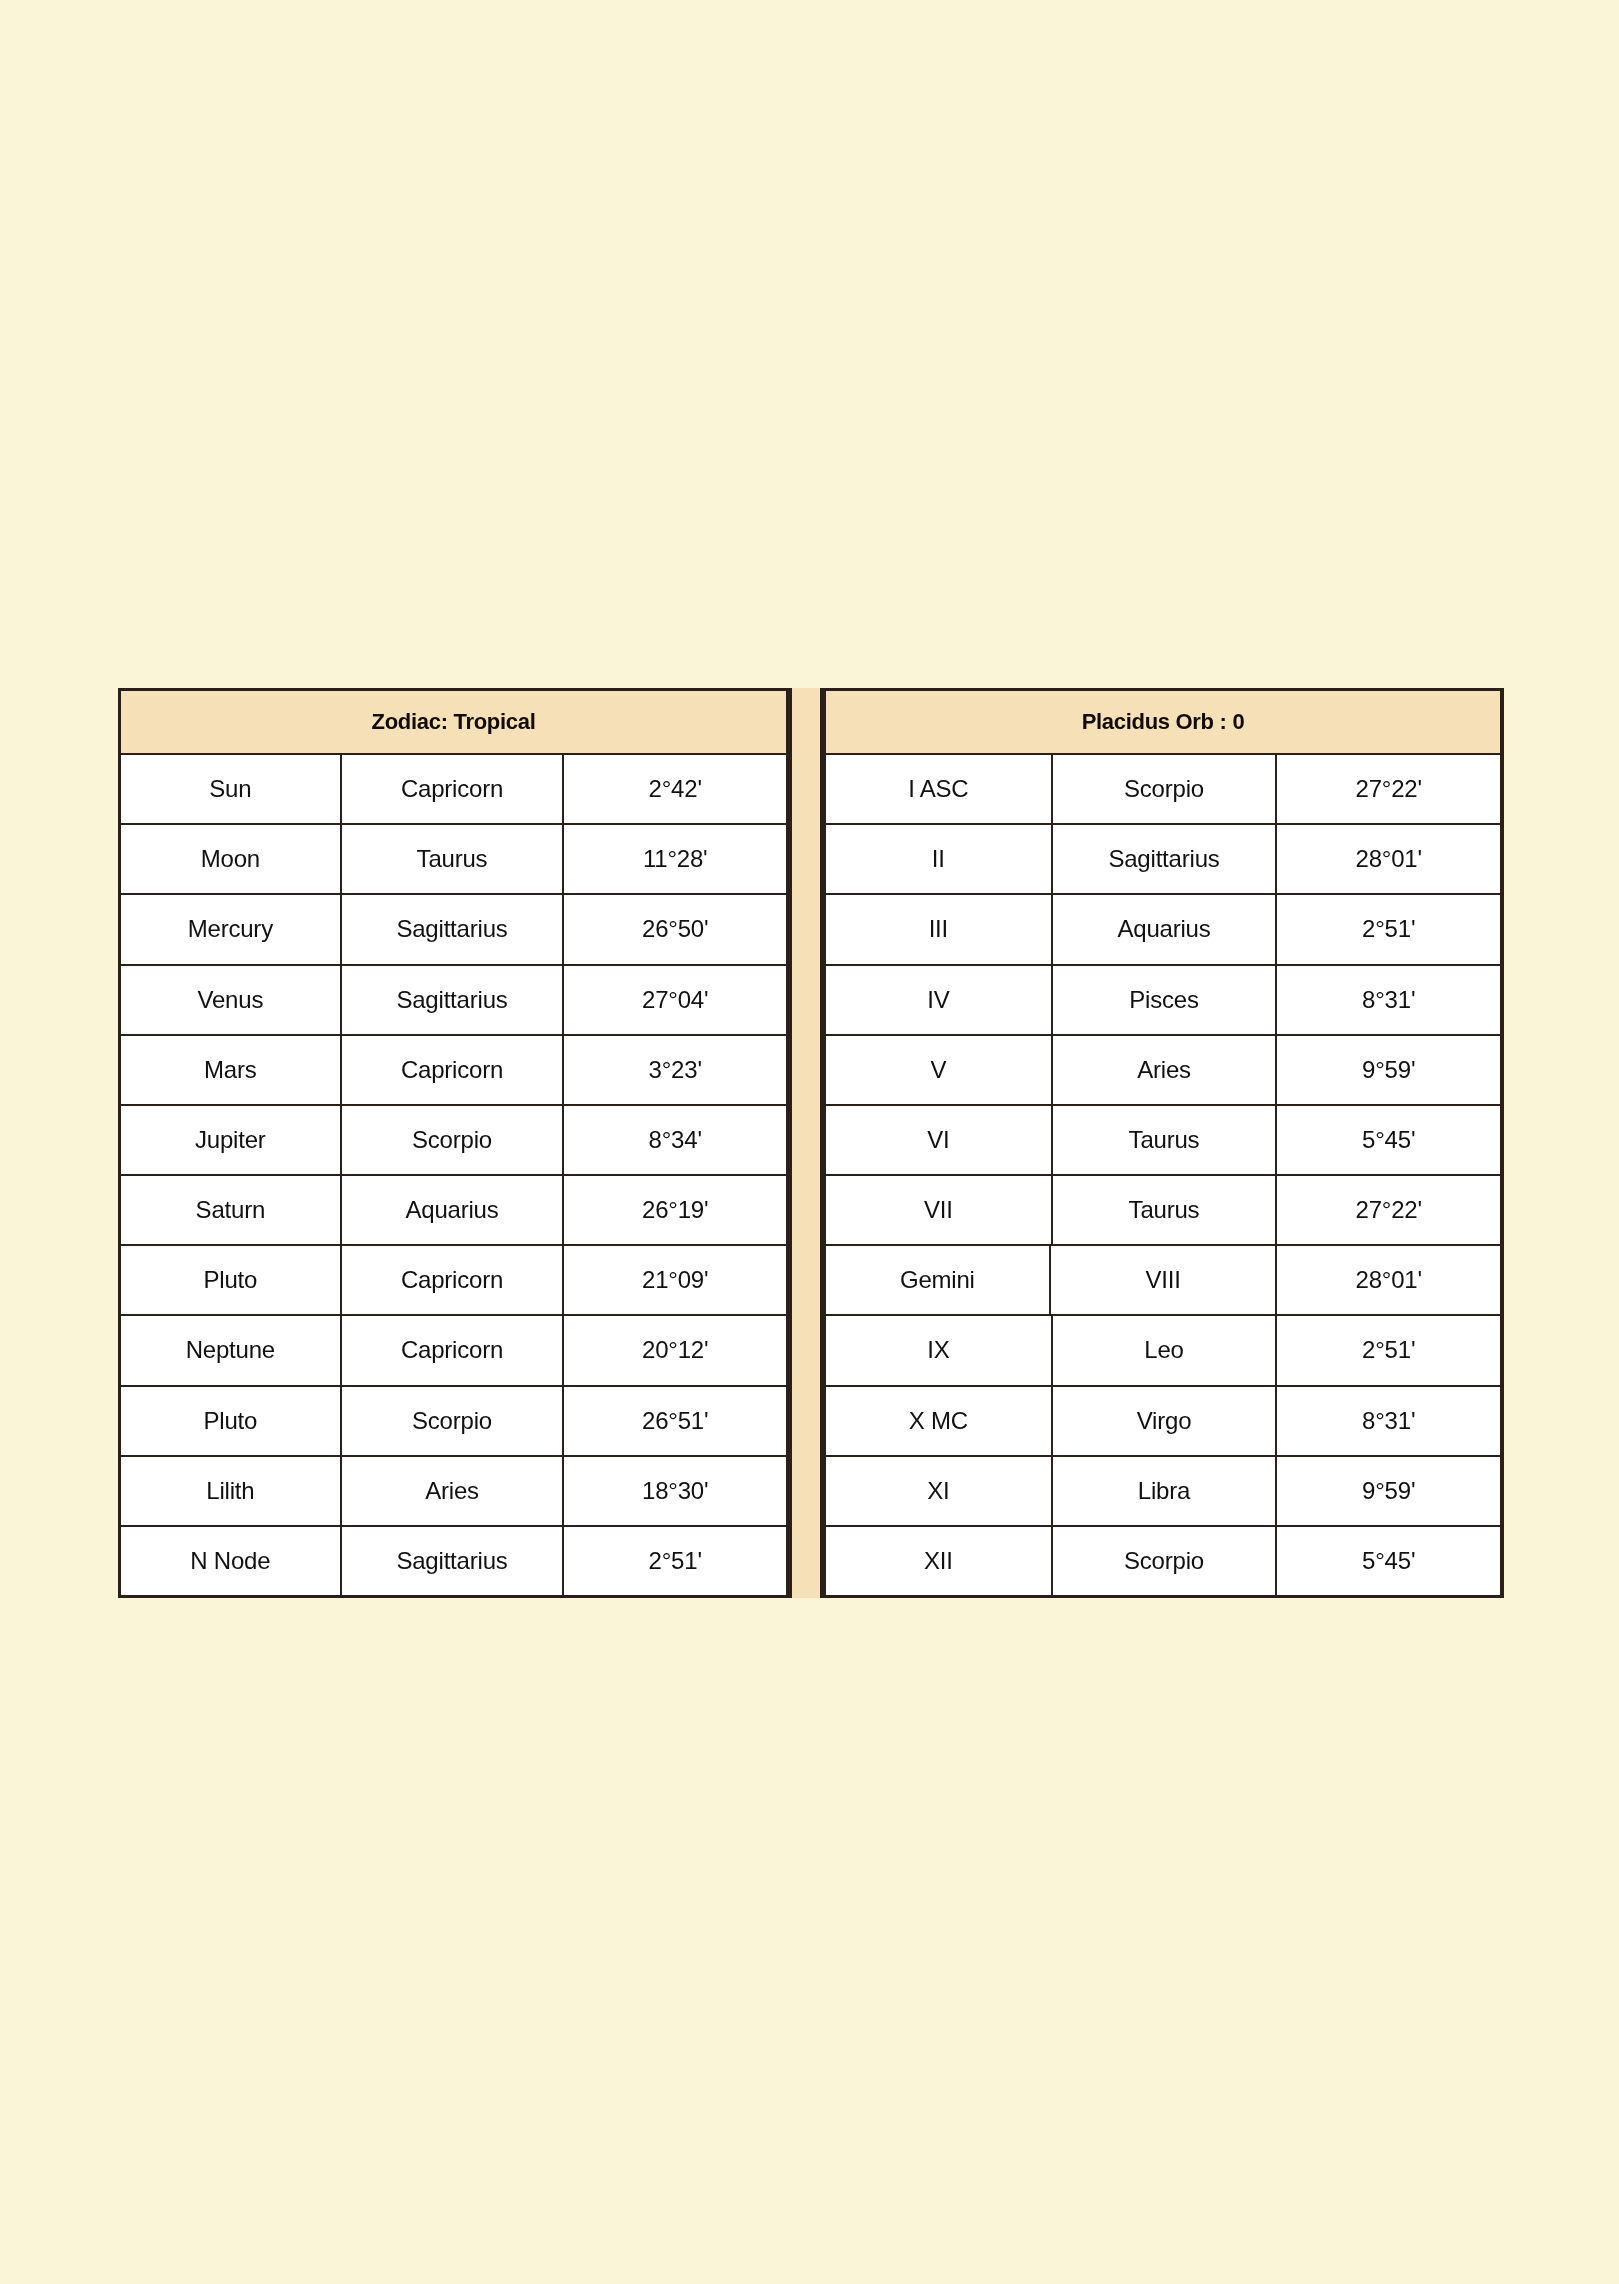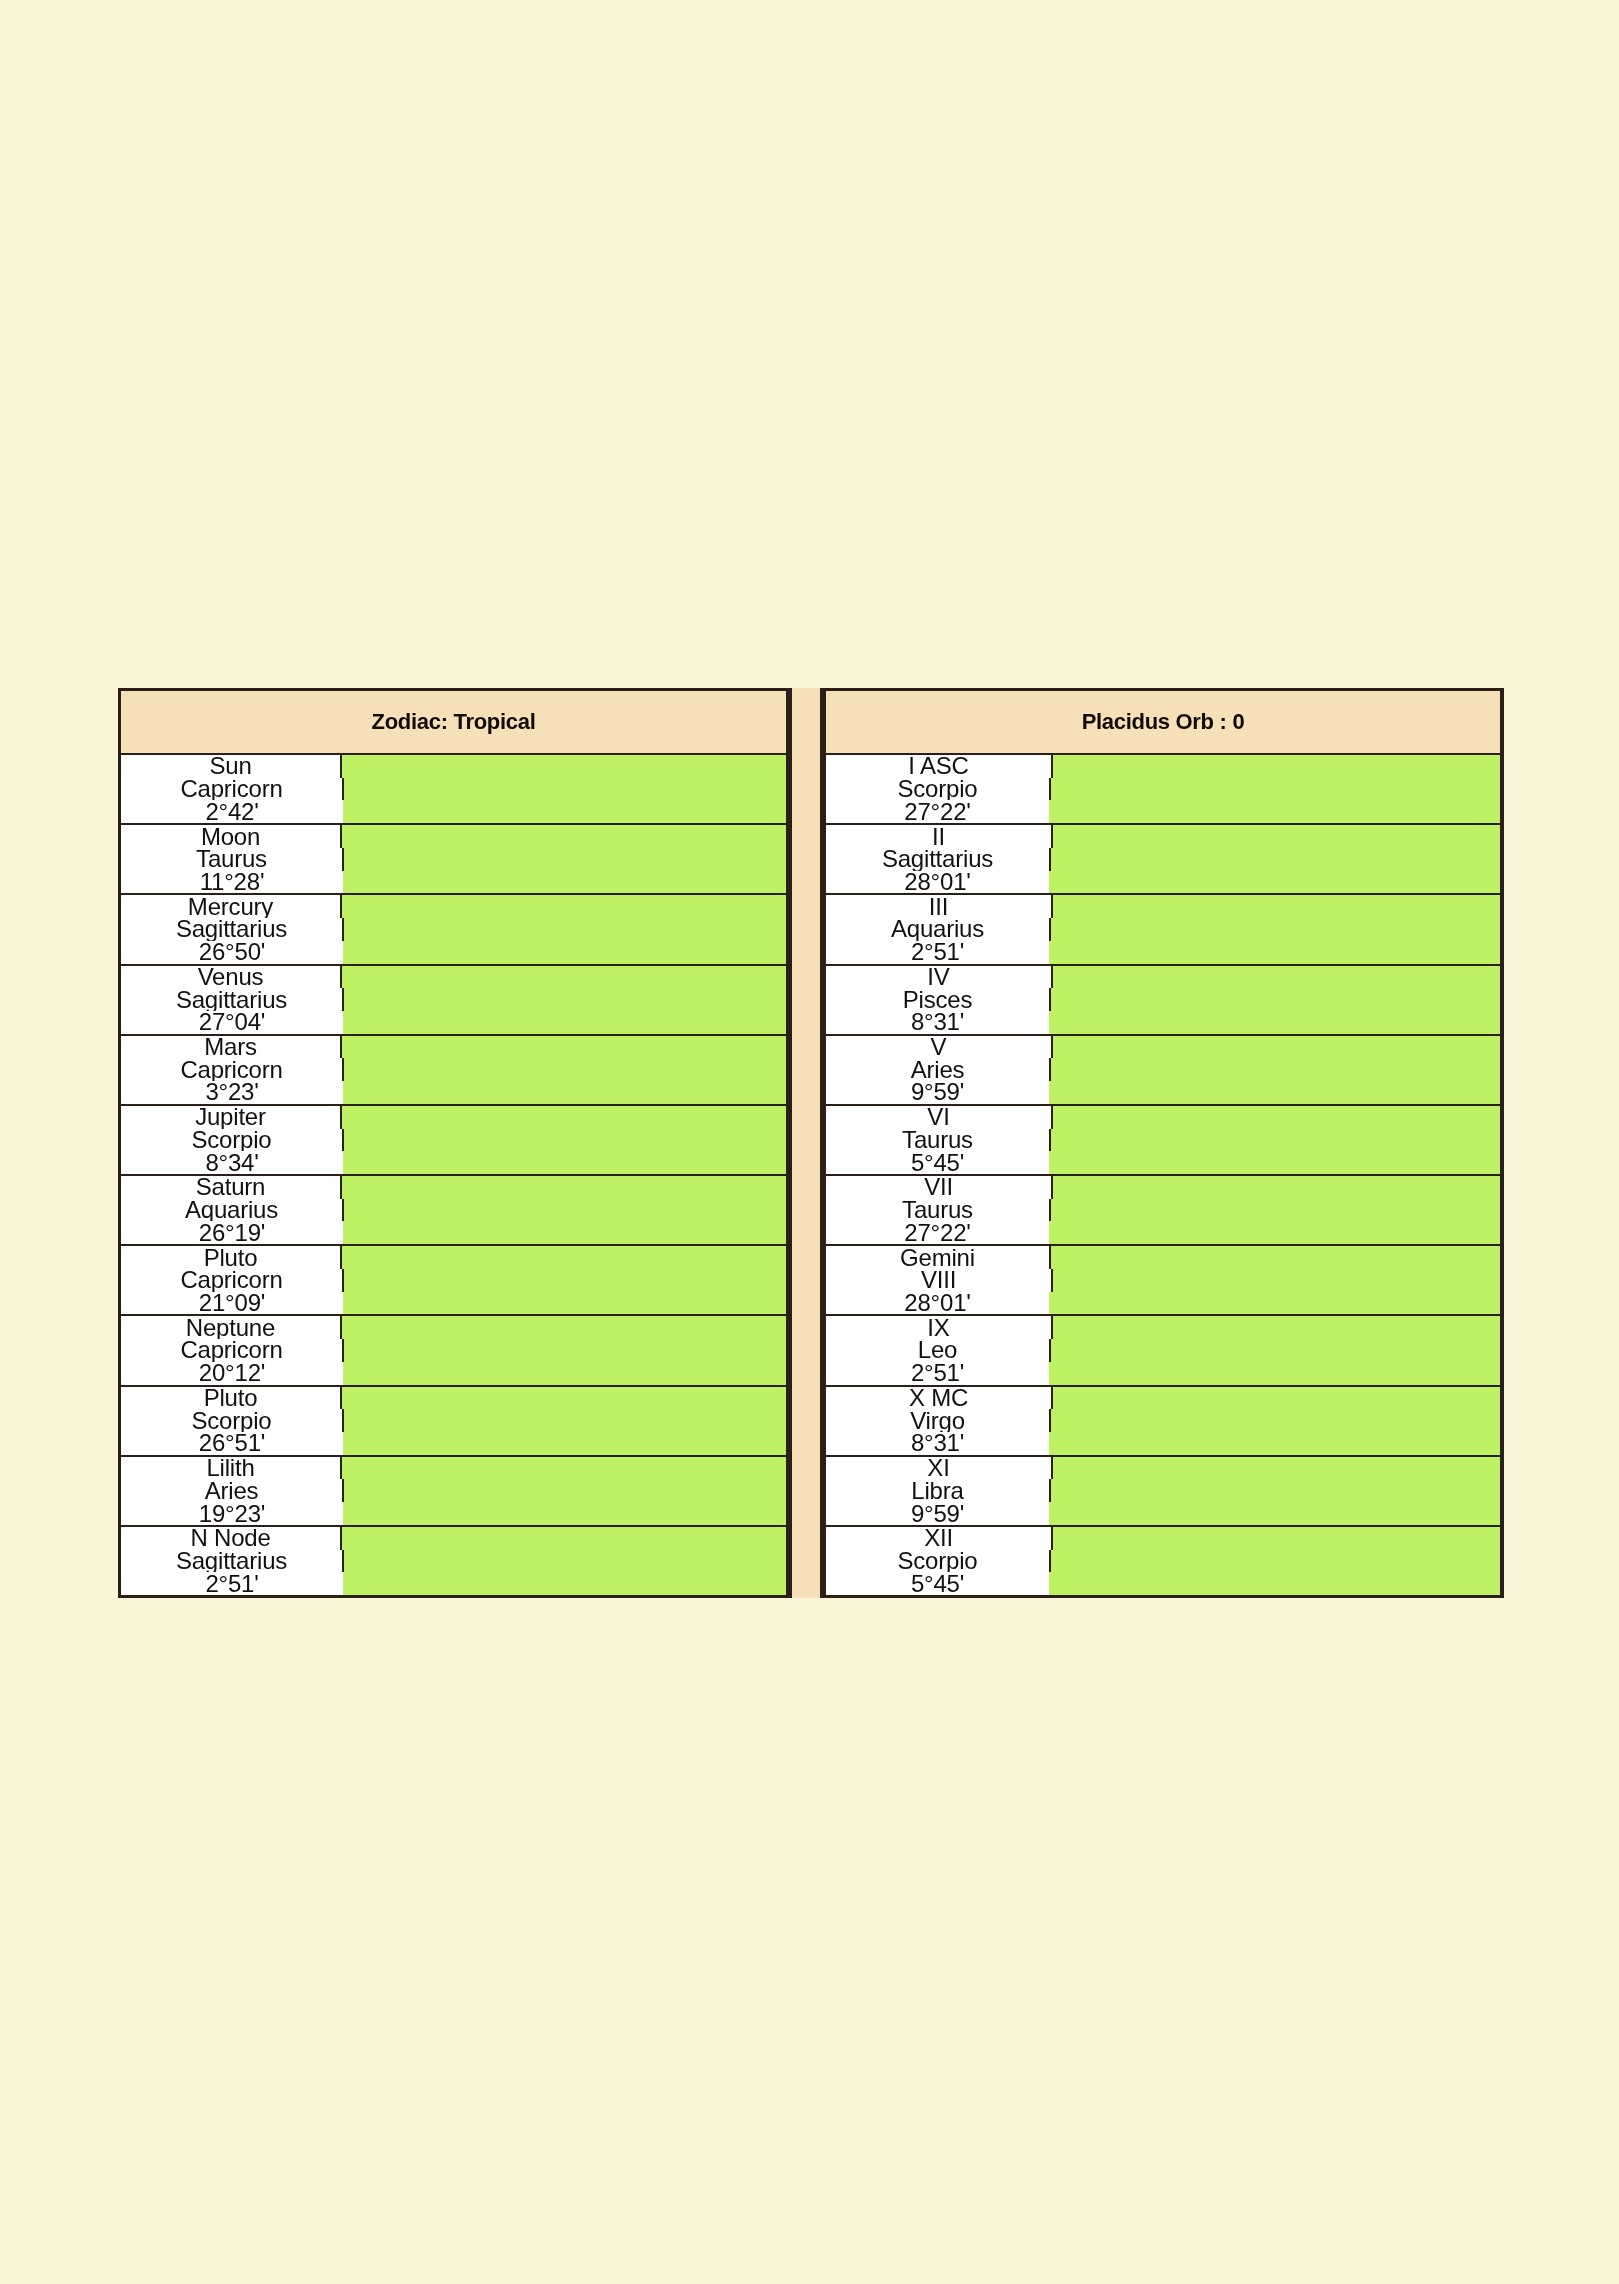--- a/index.html
+++ b/index.html
@@ -72,7 +72,7 @@
 
   .row {
     display: flex;
-    flex-direction: column;
+    flex-direction: row;
     flex: 1 1 0;
     min-height: 0;
     border-bottom: 2.6px solid #2B1F1A;

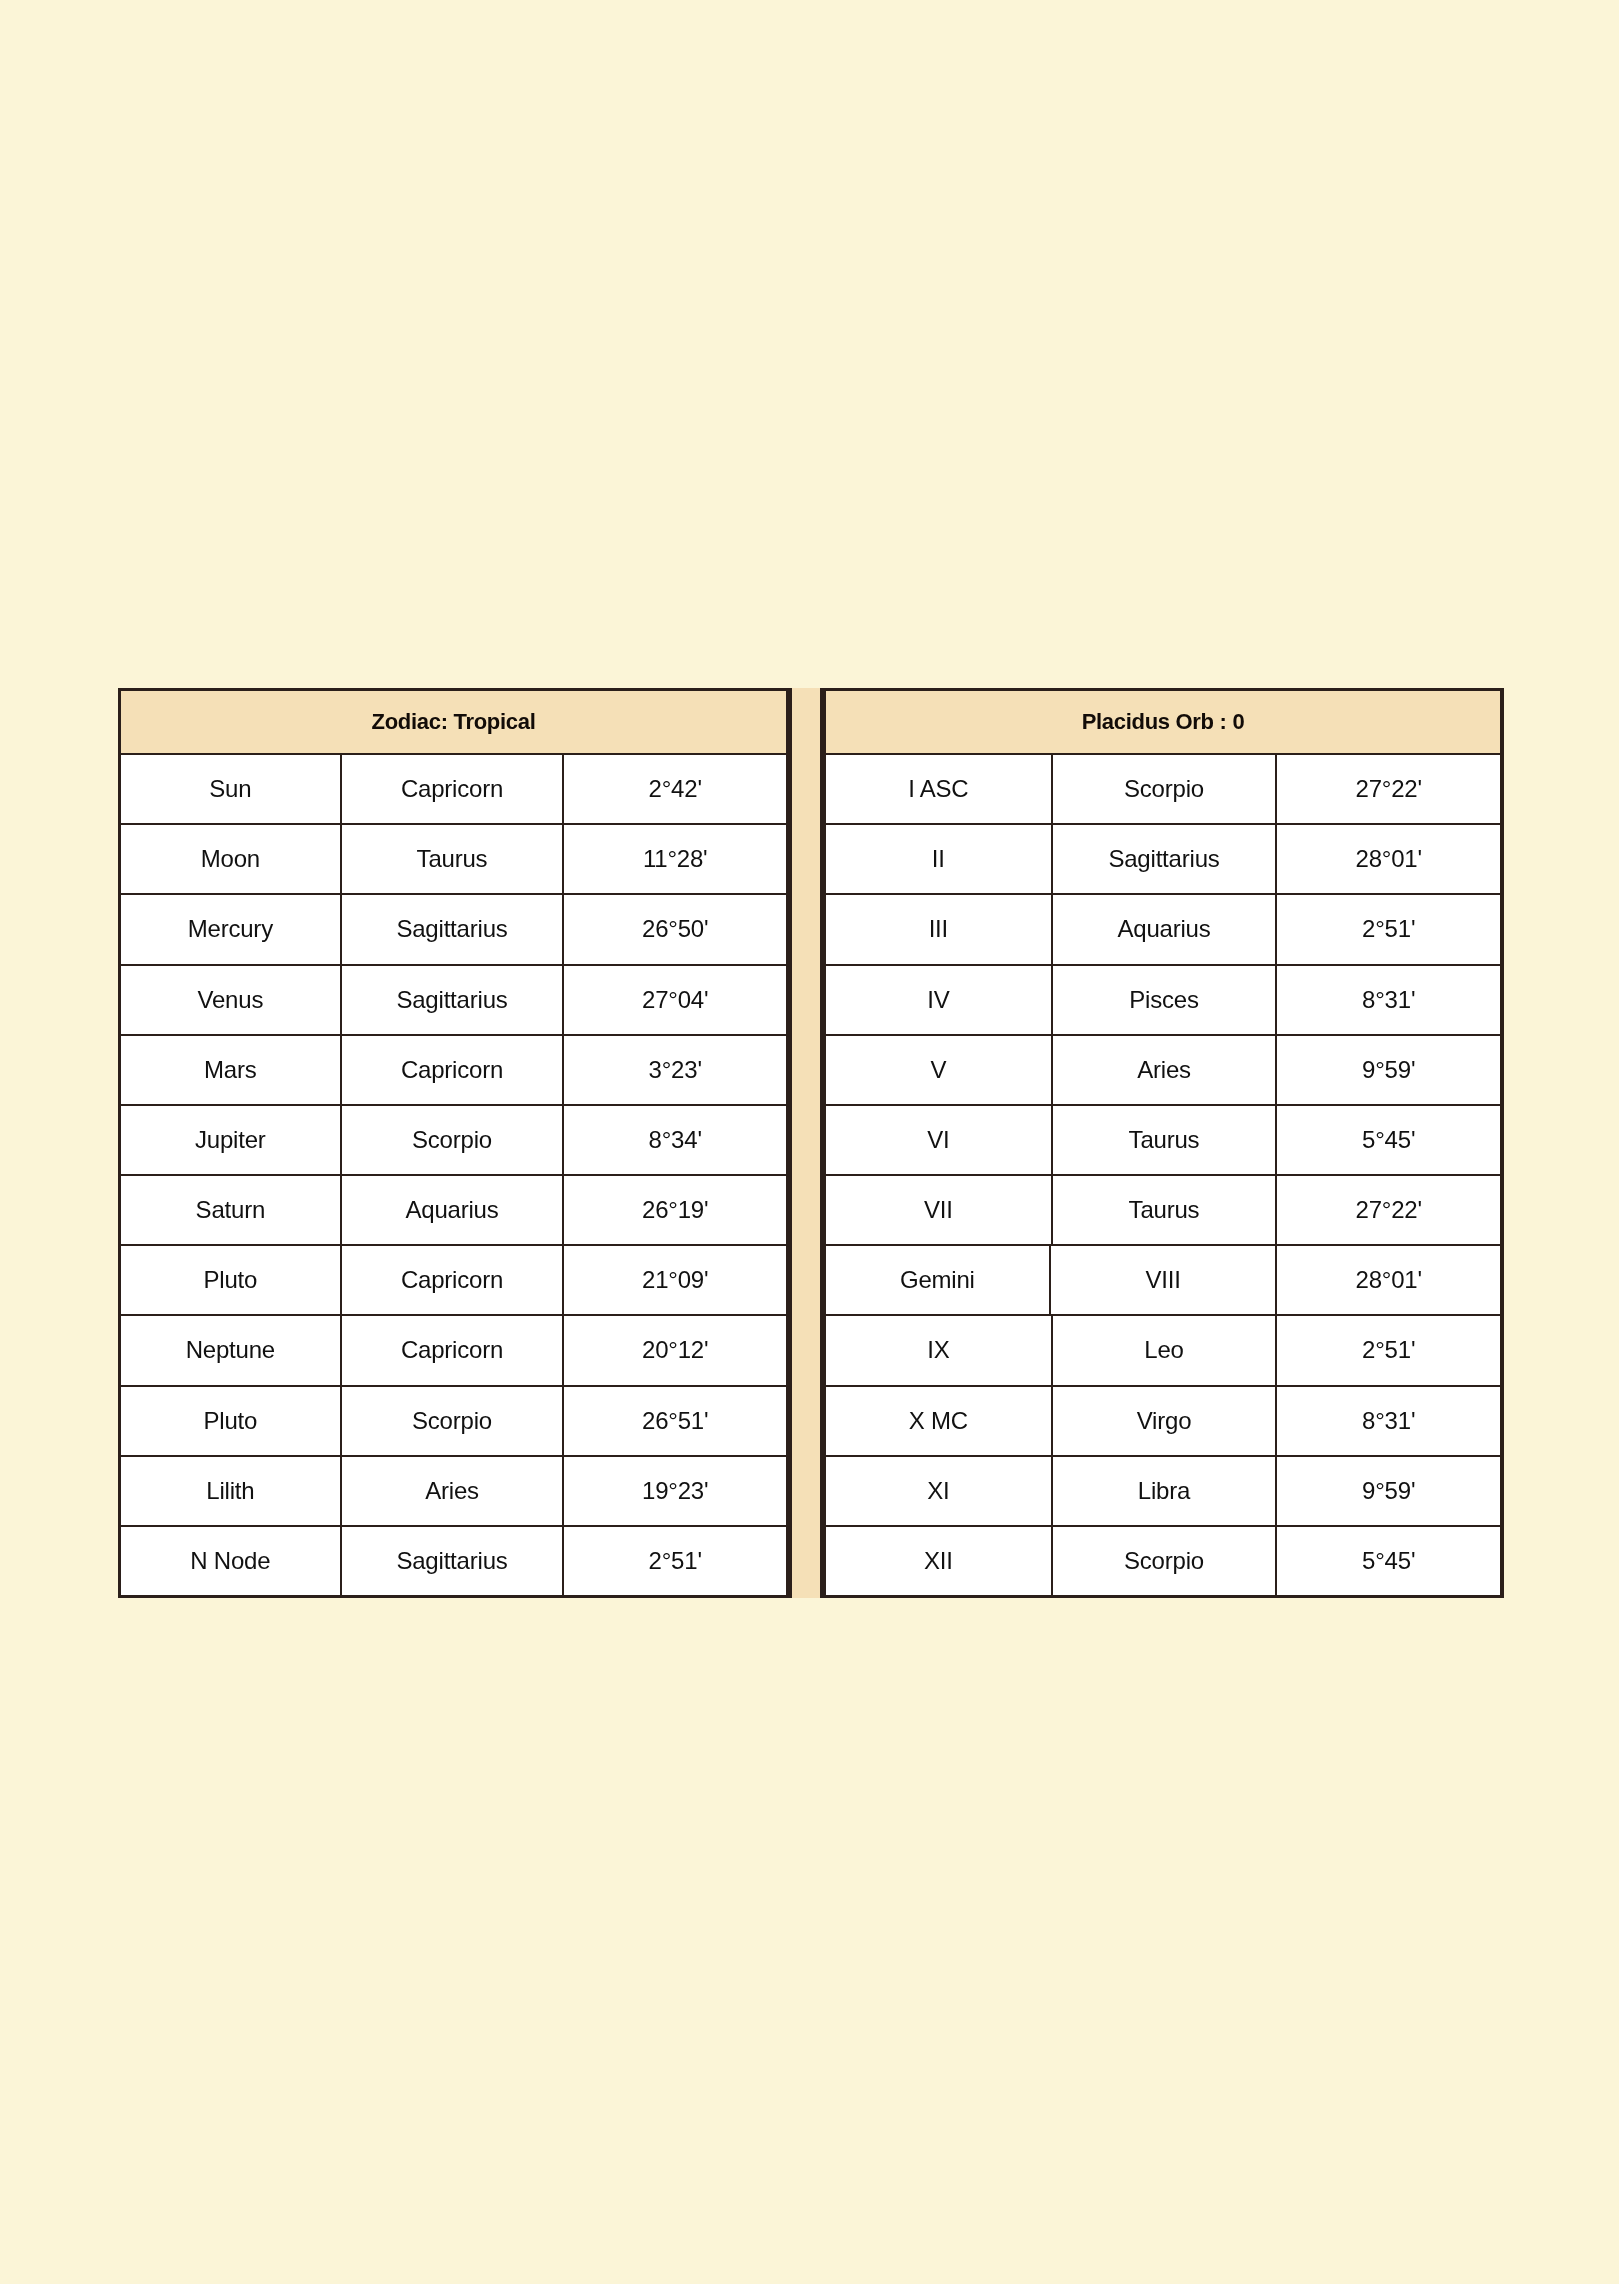--- a/index.html
+++ b/index.html
@@ -169,7 +169,7 @@
       <div class="row">
         <div class="cell c0">Lilith</div>
         <div class="cell c1">Aries</div>
-        <div class="cell c2">19°23'</div>
+        <div class="cell c2">18°30'</div>
       </div>
       <div class="row">
         <div class="cell c0">N Node</div>

